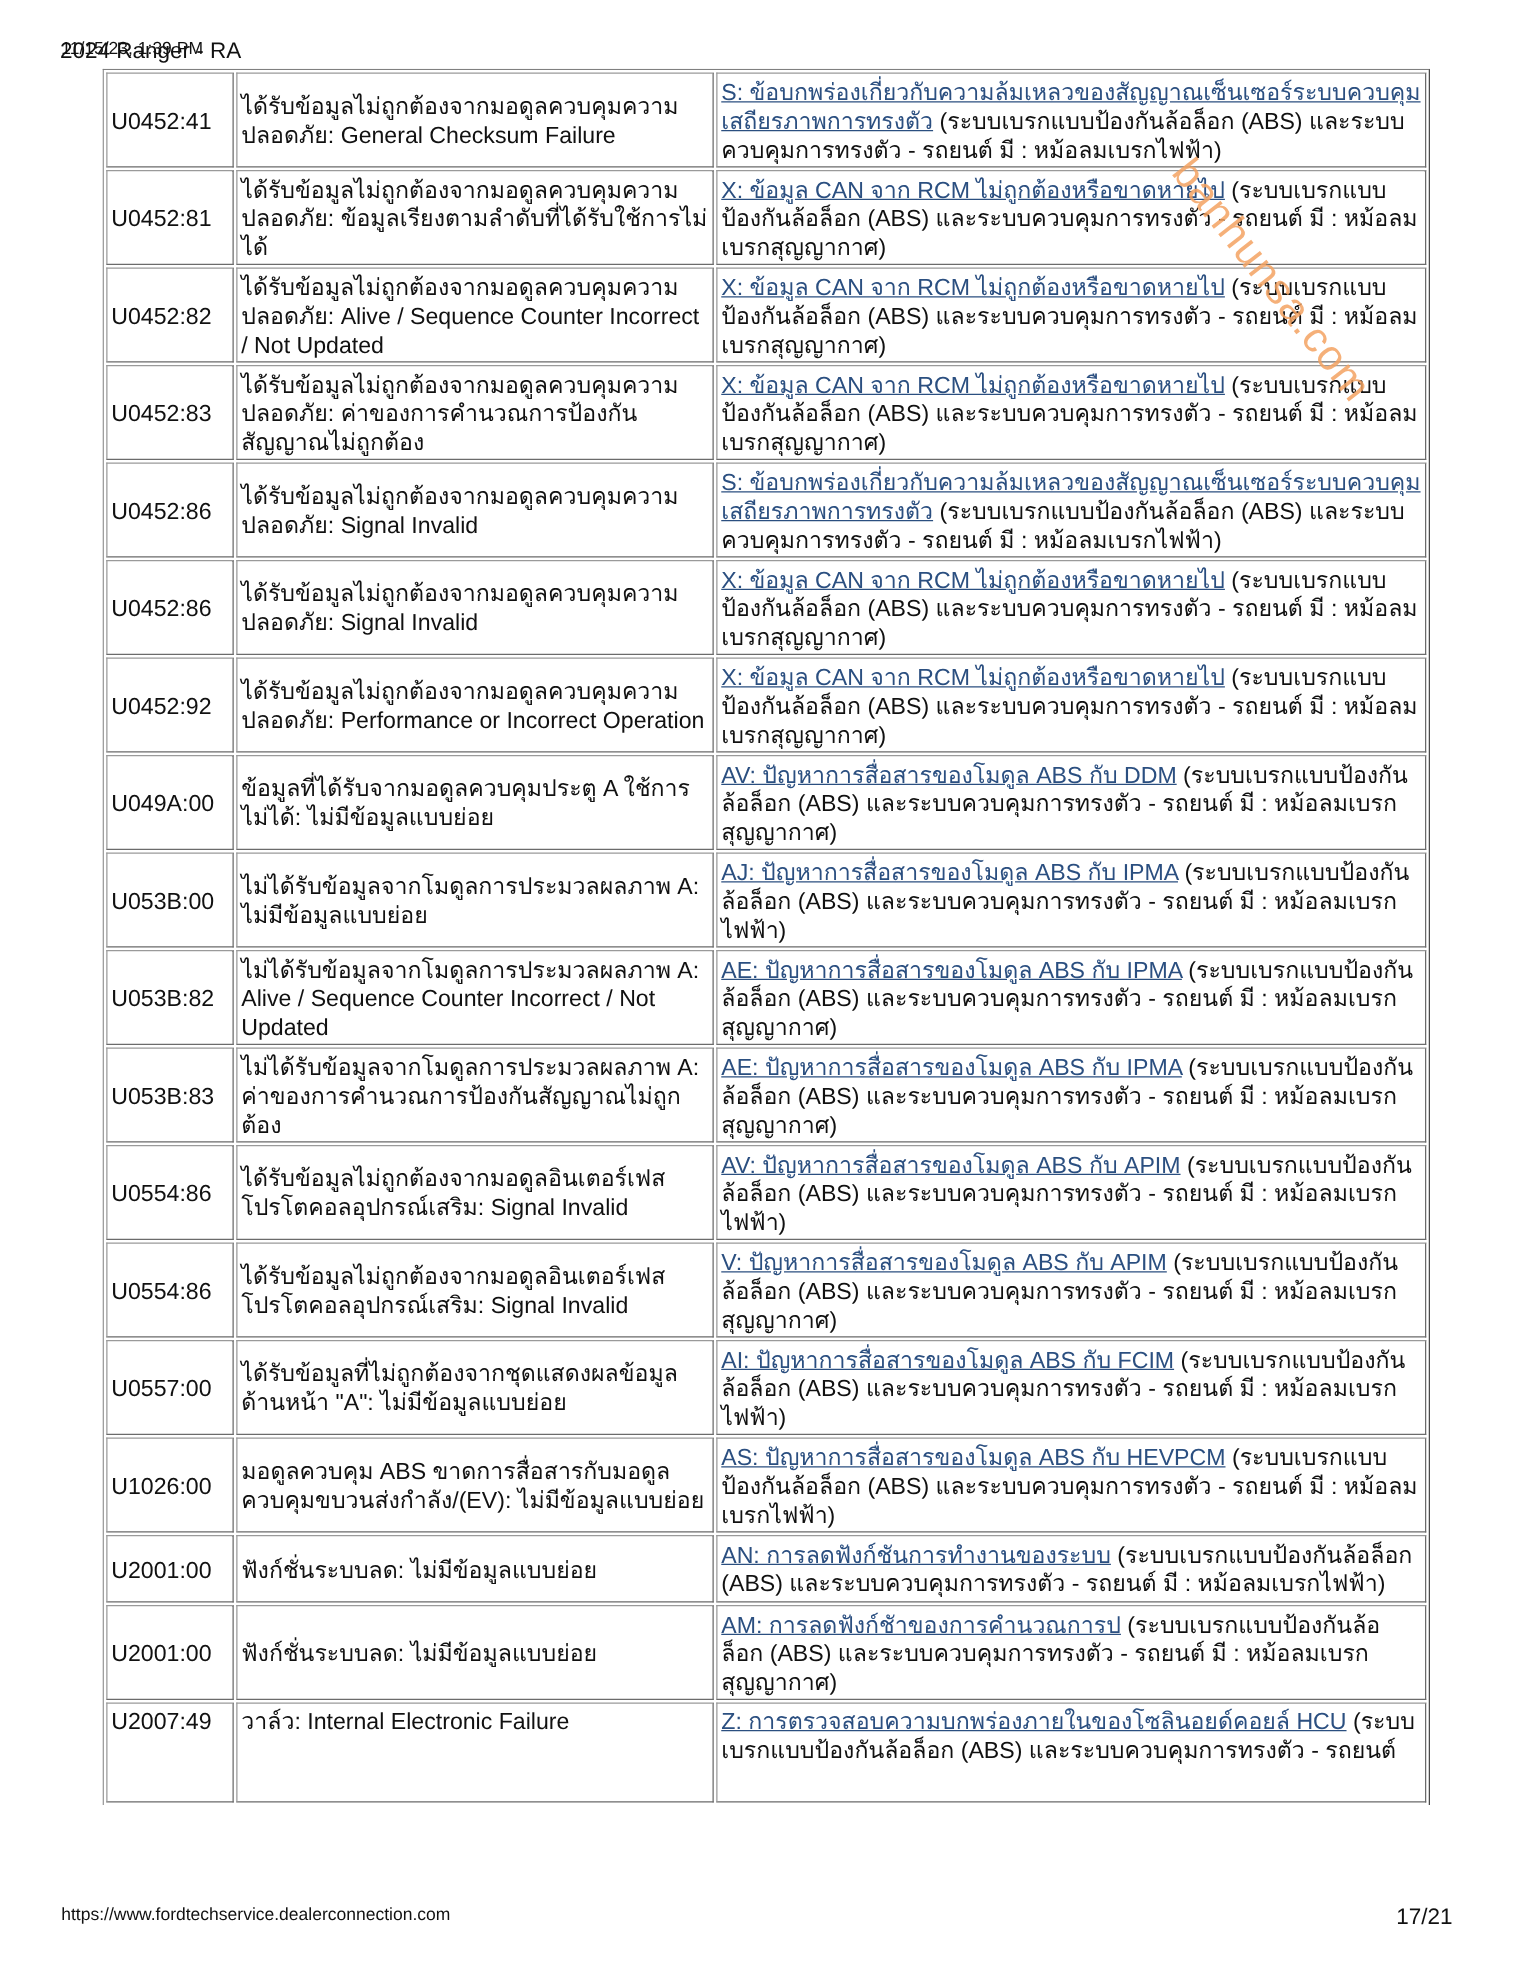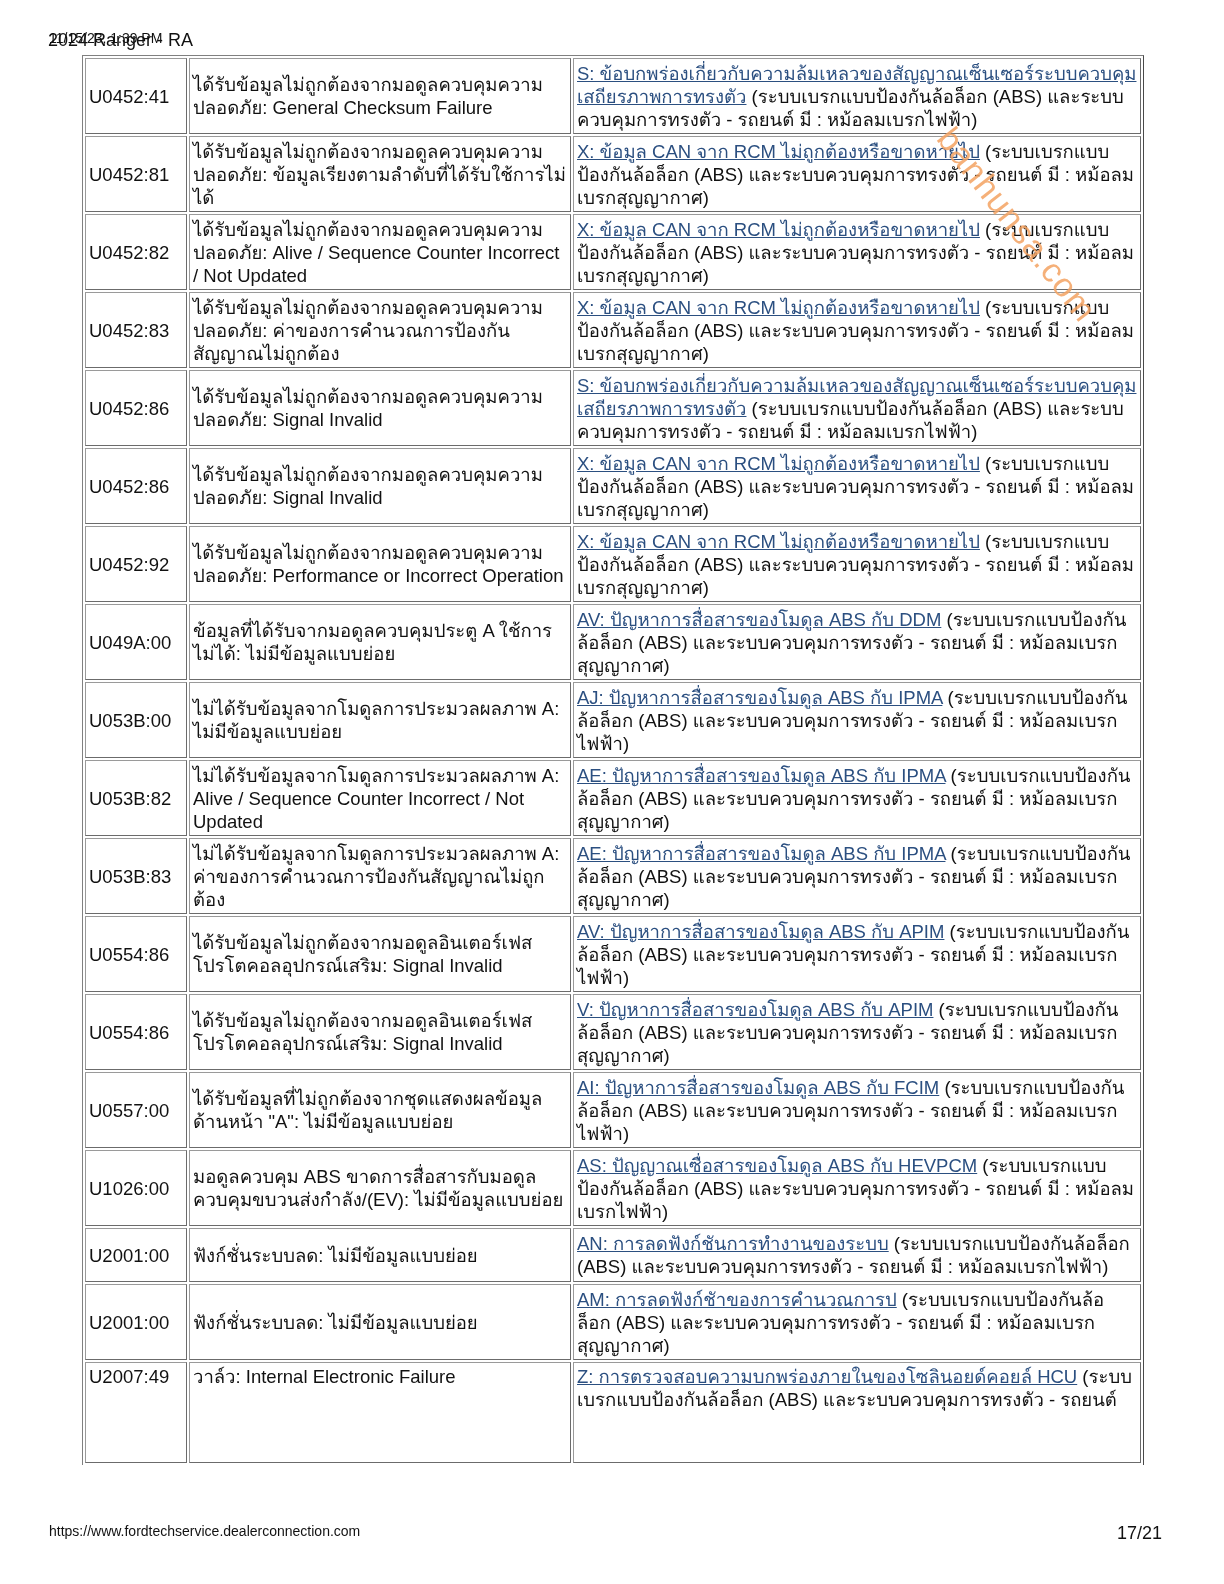--- a/index.html
+++ b/index.html
@@ -105,7 +105,7 @@
         <tr style="height: 76px;">
           <td class="code">U1026:00</td>
           <td class="desc">มอดูลควบคุม ABS ขาดการสื่อสารกับมอดูลควบคุมขบวนส่งกำลัง/(EV): ไม่มีข้อมูลแบบย่อย</td>
-          <td class="info"><a class="lnk">AS: ปัญญาณเซื่อสารของโมดูล ABS กับ HEVPCM</a><span> (ระบบเบรกแบบป้องกันล้อล็อก (ABS) และระบบควบคุมการทรงตัว - รถยนต์ มี : หม้อลมเบรกไฟฟ้า)</span></td>
+          <td class="info"><a class="lnk">AS: ปัญหาการสื่อสารของโมดูล ABS กับ HEVPCM</a><span> (ระบบเบรกแบบป้องกันล้อล็อก (ABS) และระบบควบคุมการทรงตัว - รถยนต์ มี : หม้อลมเบรกไฟฟ้า)</span></td>
         </tr>
         <tr style="height: 54px;">
           <td class="code">U2001:00</td>

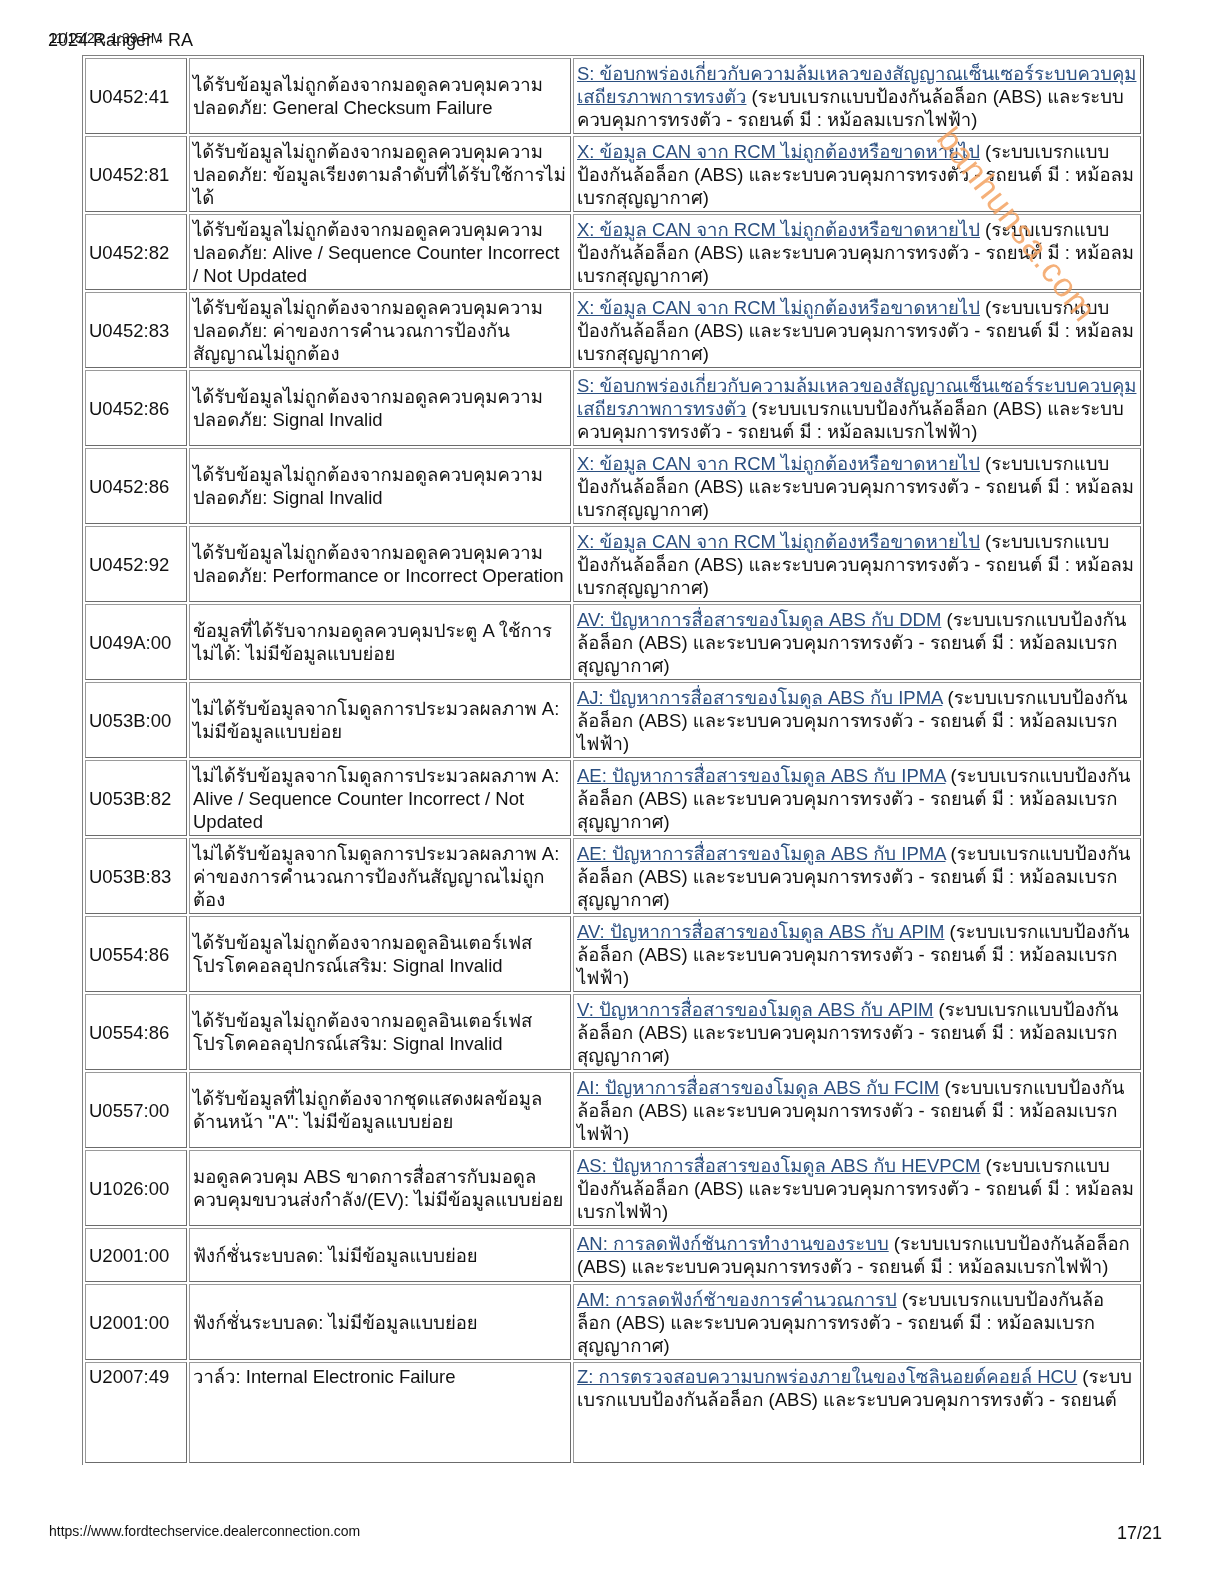--- a/index.html
+++ b/index.html
@@ -117,7 +117,7 @@
           <td class="desc">ฟังก์ชั่นระบบลด: ไม่มีข้อมูลแบบย่อย</td>
           <td class="info"><a class="lnk">AM: การลดฟังก์ชัาของการคำนวณการป</a><span> (ระบบเบรกแบบป้องกันล้อล็อก (ABS) และระบบควบคุมการทรงตัว - รถยนต์ มี : หม้อลมเบรกสุญญากาศ)</span></td>
         </tr>
-        <tr style="height: 101px;">
+        <tr style="height: 80px;">
           <td class="code top">U2007:49</td>
           <td class="desc top">วาล์ว: Internal Electronic Failure</td>
           <td class="info top"><a class="lnk">Z: การตรวจสอบความบกพร่องภายในของโซลินอยด์คอยล์ HCU</a><span> (ระบบเบรกแบบป้องกันล้อล็อก (ABS) และระบบควบคุมการทรงตัว - รถยนต์</span></td>

